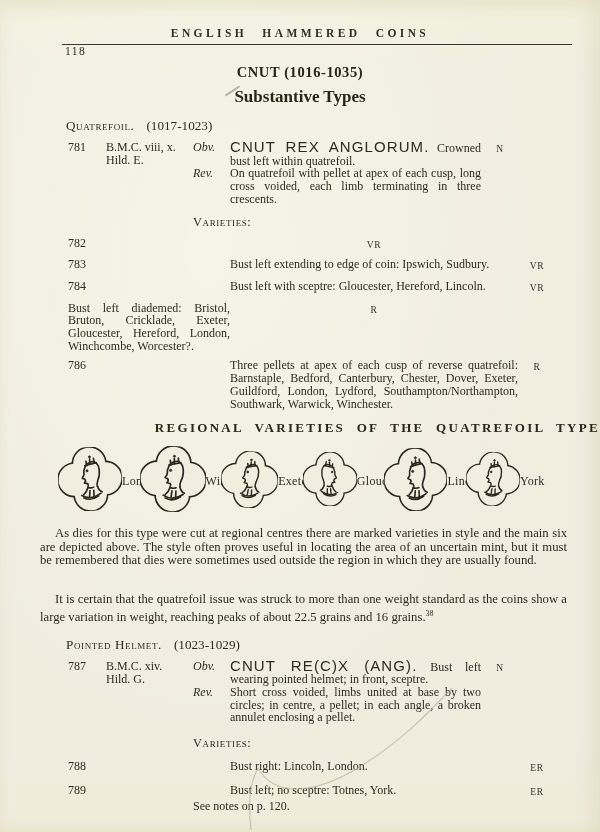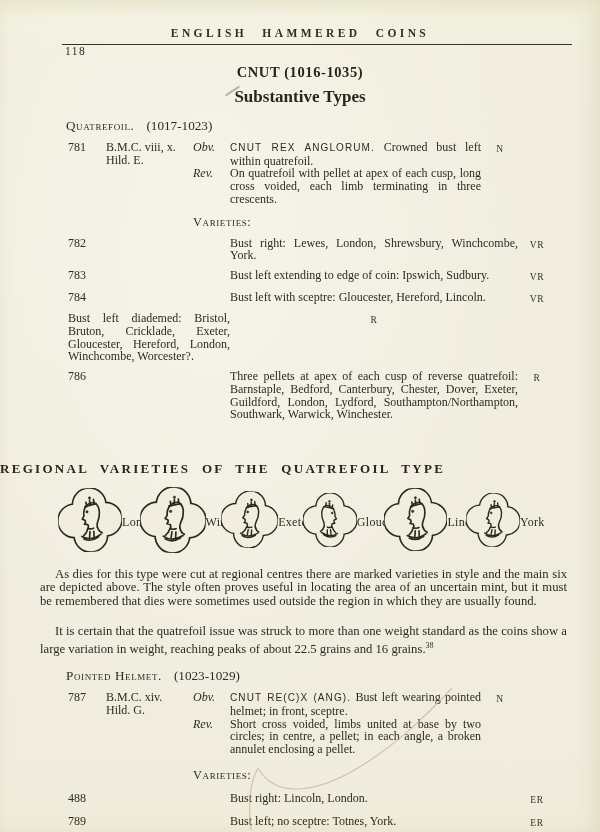--- a/index.html
+++ b/index.html
@@ -32,7 +32,7 @@
   .ovrow { display:grid; grid-template-columns:37px 251px; }
   .ovlabel { font-style:italic; }
   .desc { text-align:justify; }
-  .legend { font-family:"Liberation Sans", sans-serif; font-size:10px; letter-spacing:1.1px; }
+  .legend { font-family:"Liberation Sans", sans-serif; font-size:15px; letter-spacing:1.1px; }
   .rarity { text-align:center; font-size:9.5px; letter-spacing:.6px; padding-top:2px; color:#37322a; }
 
   .varieties-label { margin:9px 0 0 193px; font-size:12.4px; }

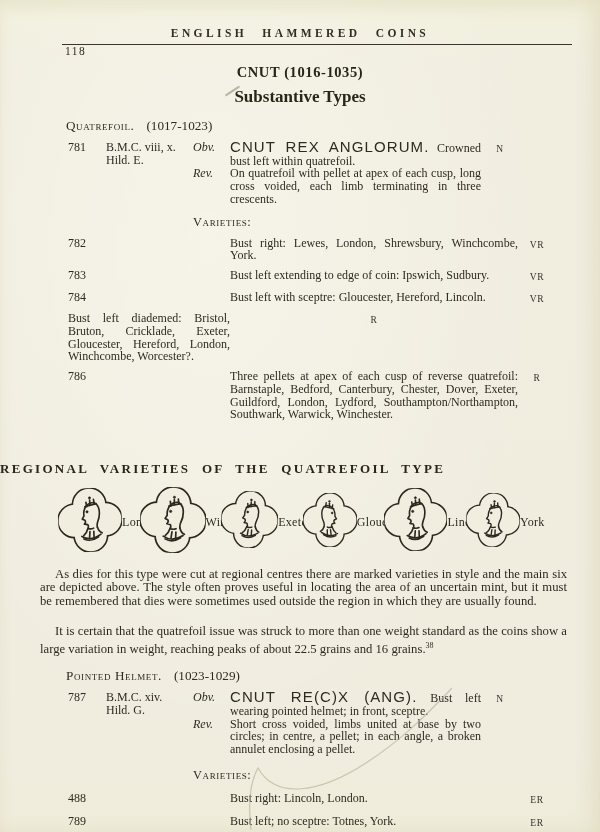--- a/index.html
+++ b/index.html
@@ -134,7 +134,6 @@
 
   <div class="entry variety">
     <span class="num">782</span>
-    <span class="desc">Bust right: Lewes, London, Shrewsbury, Winchcombe, York.</span>
     <span class="rarity">VR</span>
   </div>
   <div class="entry variety">

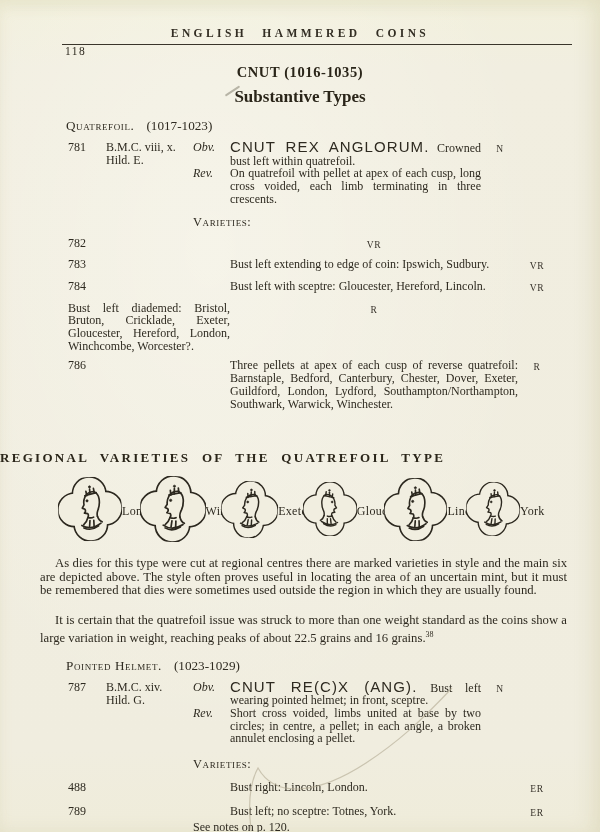--- a/index.html
+++ b/index.html
@@ -39,7 +39,7 @@
   .entry.variety { grid-template-columns:162px 288px 38px; }
   .note-line { margin:1px 0 0 193px; font-size:12px; }
 
-  .regional-heading { margin-top:40px; text-align:left; font-size:13px; font-weight:bold; letter-spacing:2.3px; word-spacing:6px; color:#2a2519; }
+  .regional-heading { margin-top:10px; text-align:right; font-size:13px; font-weight:bold; letter-spacing:2.3px; word-spacing:6px; color:#2a2519; }
 
   .coins-row { margin:13px 56px 0 58px; display:flex; justify-content:space-between; }
   .coin { width:78px; display:flex; align-items:center; }

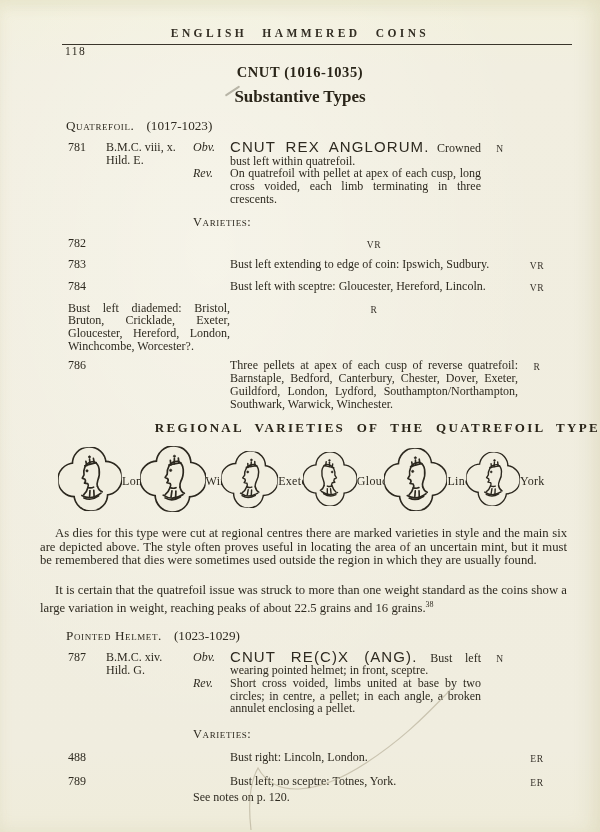--- a/index.html
+++ b/index.html
@@ -210,7 +210,7 @@
   </div>
 
   <p class="para" style="margin-top:18px">As dies for this type were cut at regional centres there are marked varieties in style and the main six are depicted above. The style often proves useful in locating the area of an uncertain mint, but it must be remembered that dies were sometimes used outside the region in which they are usually found.</p>
-  <p class="para" style="margin-top:17px"><span>It is certain that the quatrefoil issue was struck to more than one weight standard as the coins show a large variation in weight, reaching peaks of about 22.5 grains and 16 grains.</span><sup>38</sup></p>
+  <p class="para" style="margin-top:26px"><span>It is certain that the quatrefoil issue was struck to more than one weight standard as the coins show a large variation in weight, reaching peaks of about 22.5 grains and 16 grains.</span><sup>38</sup></p>
 
   <div class="section-head helmet-head">
     <span class="sc">Pointed Helmet.</span><span class="section-dates">(1023-1029)</span>

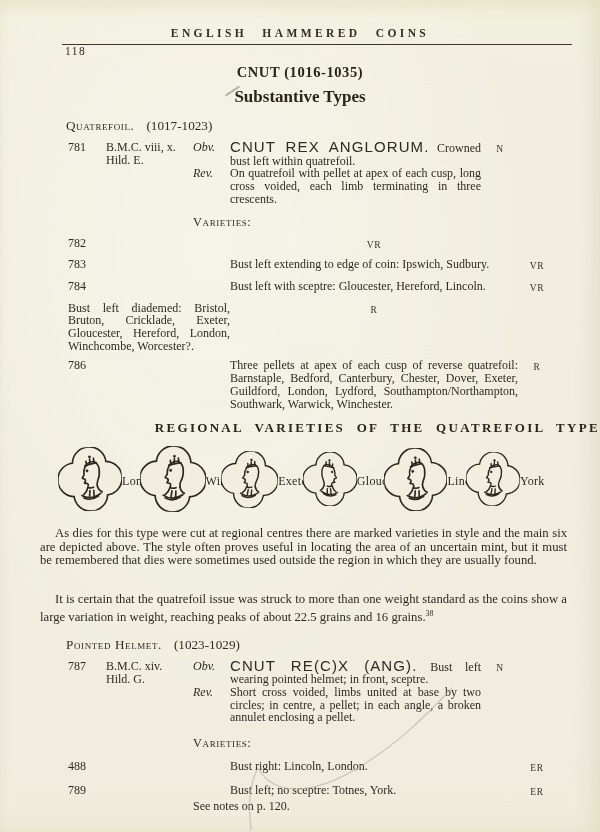--- a/index.html
+++ b/index.html
@@ -238,7 +238,7 @@
   <div class="varieties-label sc" style="margin-top:12px">Varieties:</div>
 
   <div class="entry variety" style="margin-top:9px">
-    <span class="num">488</span>
+    <span class="num">788</span>
     <span class="desc">Bust right: Lincoln, London.</span>
     <span class="rarity">ER</span>
   </div>

